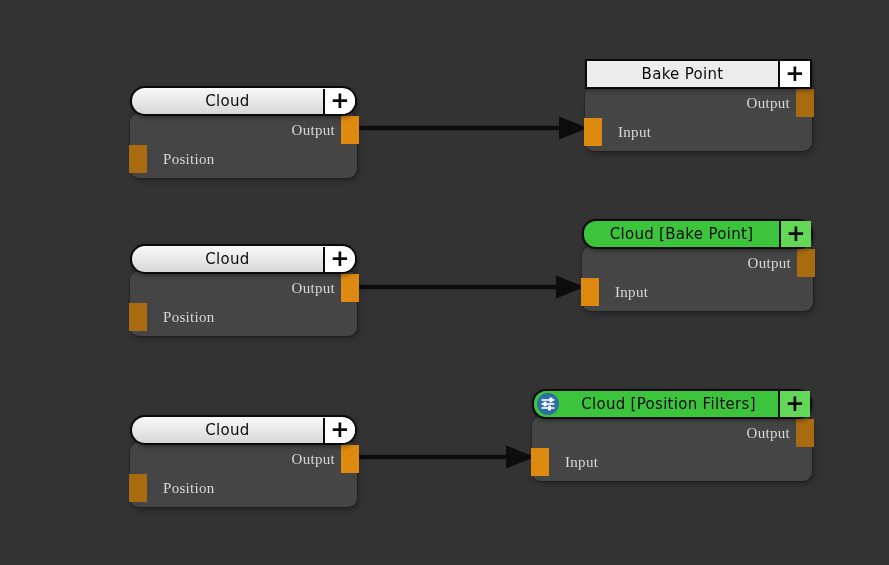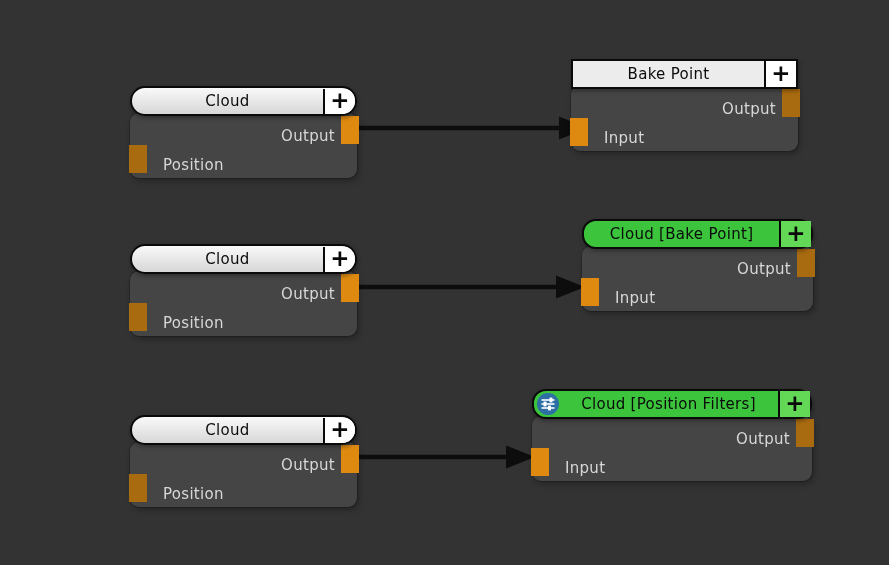--- a/index.html
+++ b/index.html
@@ -79,7 +79,7 @@
   </div>
 </div>
 
-<div class="node" style="left:571px;top:59px;width:227px;">
+<div class="node" style="left:585px;top:59px;width:227px;">
   <div class="node-header rect-light">
     <span class="node-title">Bake Point</span>
     <span class="plus-btn light">+</span>

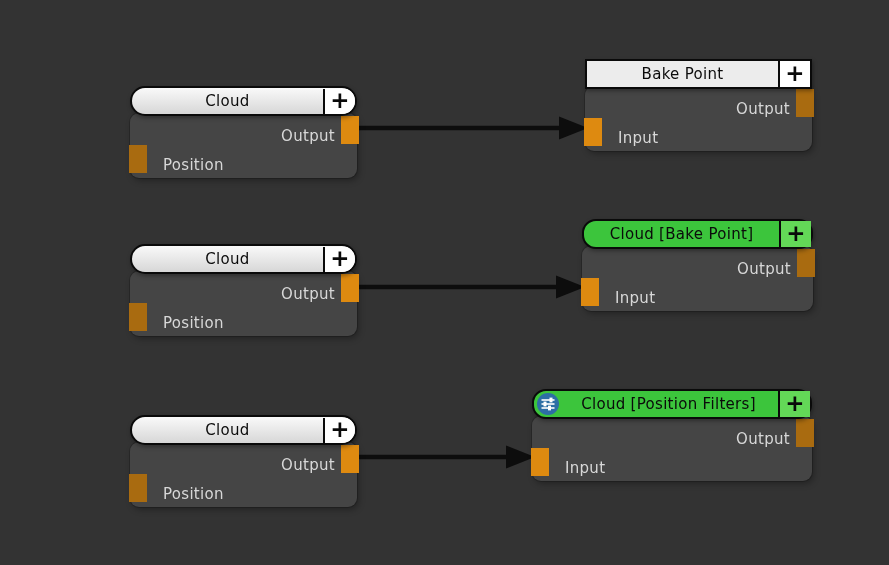--- a/index.html
+++ b/index.html
@@ -33,7 +33,7 @@
     border-radius:9px;padding-top:3px;padding-bottom:4px;
     box-shadow:0 0 0 1px rgba(0,0,0,0.18), 2px 3px 6px rgba(0,0,0,0.30);
   }
-  .sock-row{position:relative;height:29px;display:flex;align-items:flex-end;}
+  .sock-row{position:relative;height:29px;display:flex;align-items:center;font-family:Liberation Serif, serif;}
   .sock-label{font-size:15px;color:#d8d8d8;letter-spacing:0.3px;}
   .sock-label.right-side{margin-left:auto;padding-right:22px;}
   .sock-label.left-side{padding-left:33px;}

